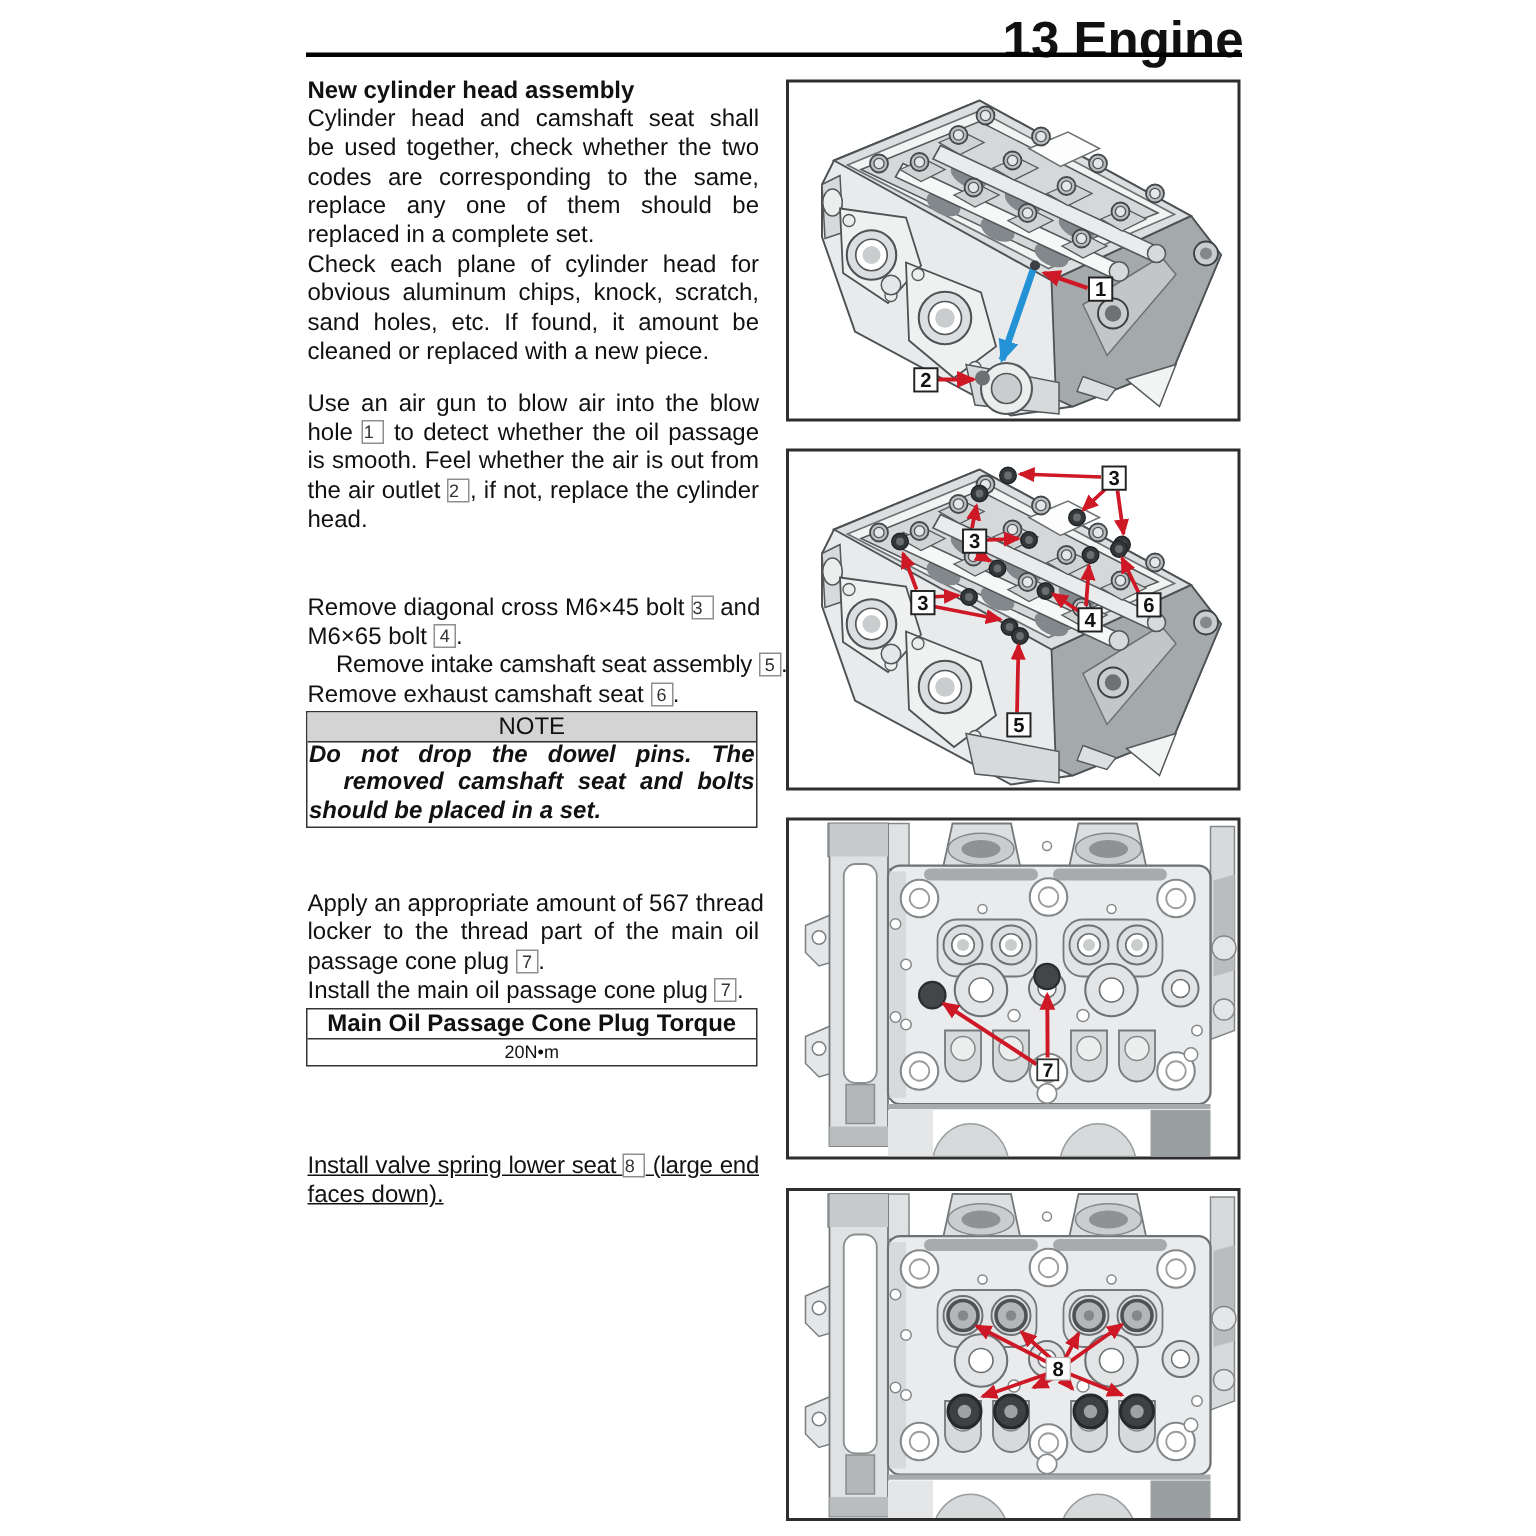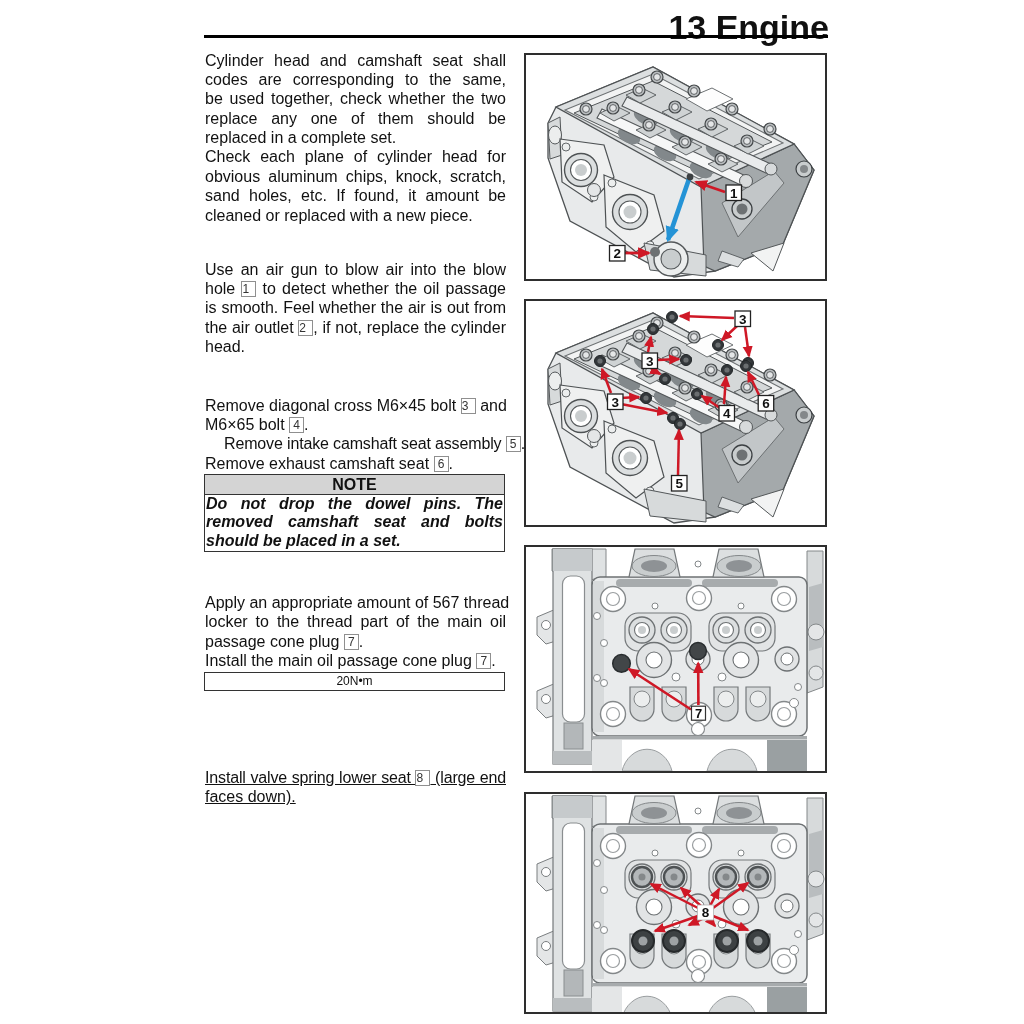--- a/index.html
+++ b/index.html
@@ -23,6 +23,7 @@
 <div class="abs" style="left:204px;top:35px;width:624px;height:3px;background:#000;"></div>
 
 <div class="abs col" style="top:50.5px;">
+  <div class="lnl b">New cylinder head assembly</div>
   <div class="ln">Cylinder head and camshaft seat shall</div>
   <div class="ln">codes are corresponding to the same,</div>
   <div class="ln">be used together, check whether the two</div>

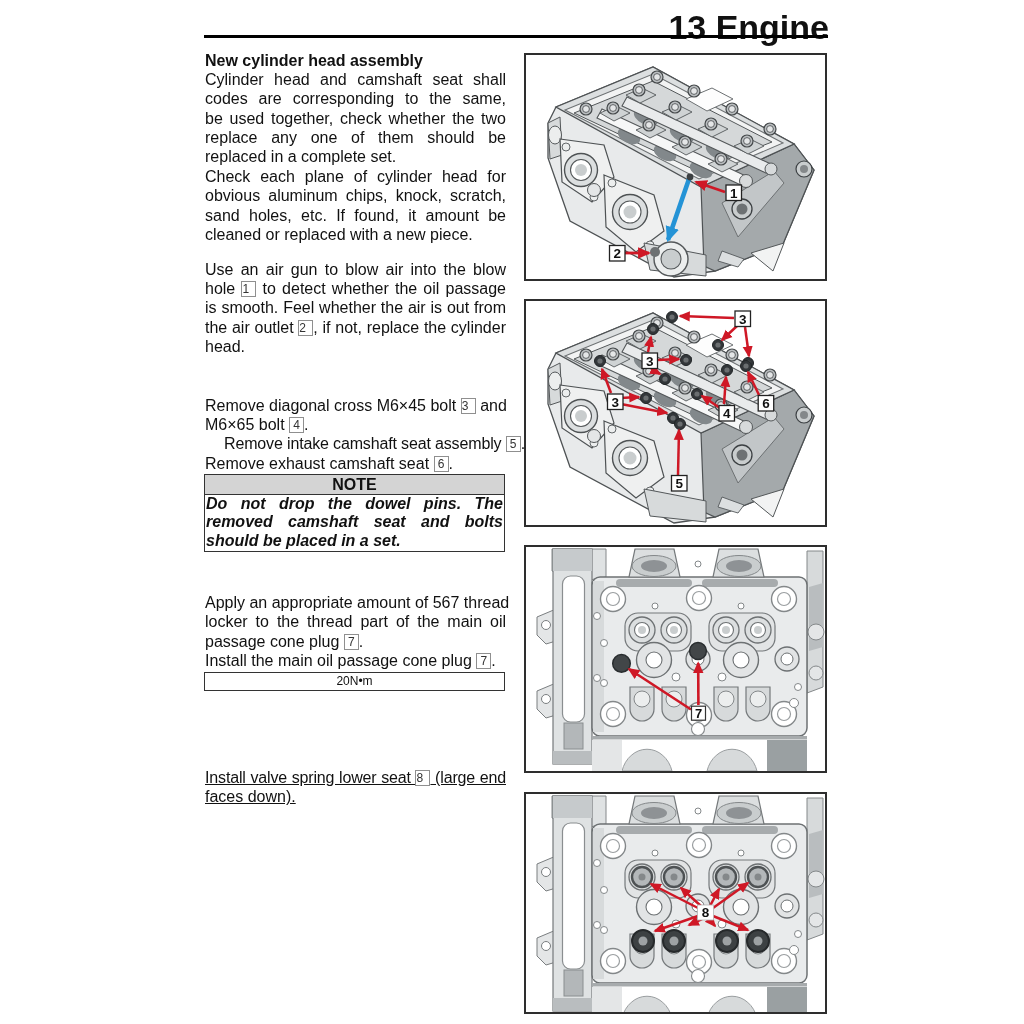--- a/index.html
+++ b/index.html
@@ -25,8 +25,8 @@
 <div class="abs col" style="top:50.5px;">
   <div class="lnl b">New cylinder head assembly</div>
   <div class="ln">Cylinder head and camshaft seat shall</div>
+  <div class="ln">be used together, check whether the two</div>
   <div class="ln">codes are corresponding to the same,</div>
-  <div class="ln">be used together, check whether the two</div>
   <div class="ln">replace any one of them should be</div>
   <div class="lnl">replaced in a complete set.</div>
   <div class="ln">Check each plane of cylinder head for</div>

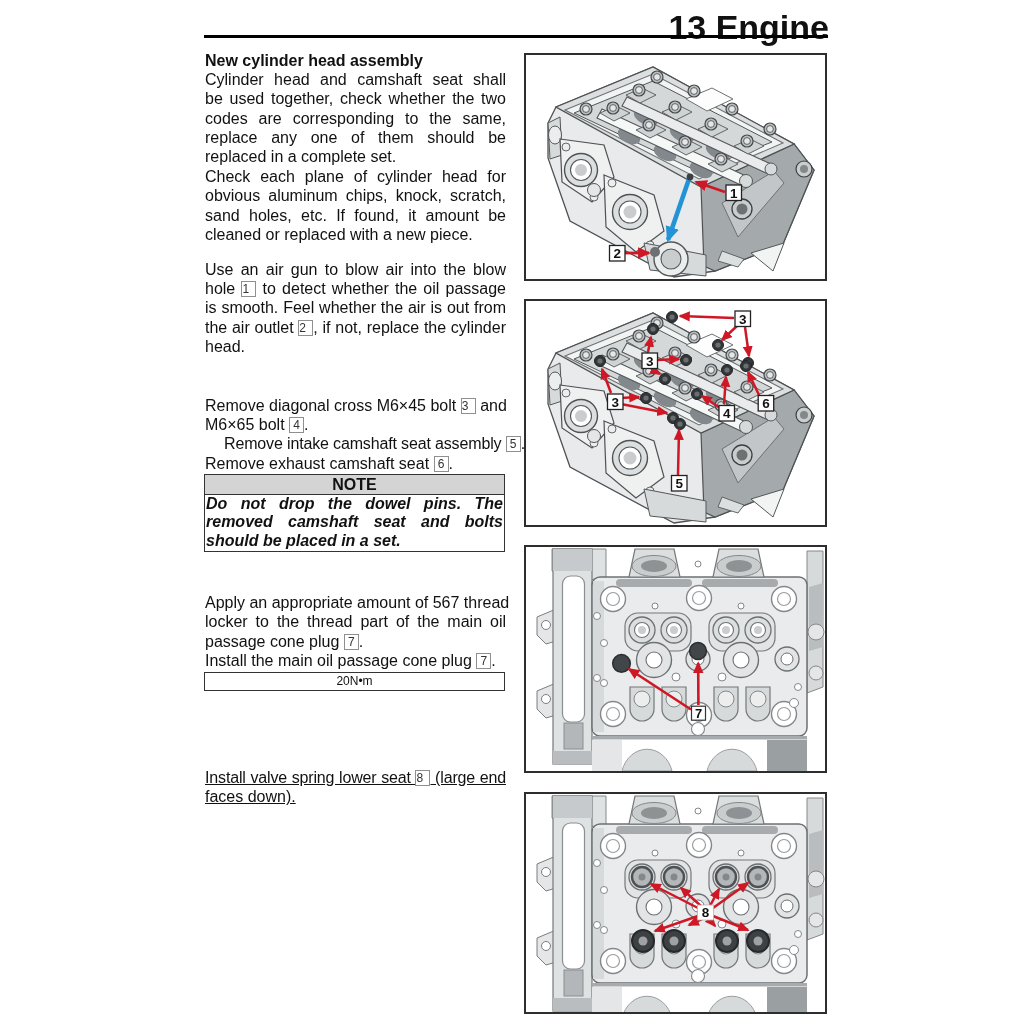--- a/index.html
+++ b/index.html
@@ -52,7 +52,7 @@
 
 <div class="abs" style="left:204px;top:473.5px;width:299px;border:1px solid #333;">
   <div style="height:19px;line-height:19px;background:#d4d4d4;border-bottom:1px solid #333;
-              text-align:center;font-weight:bold;font-size:16px;">NOTE</div>
+              text-align:center;font-weight:normal;font-size:16px;">NOTE</div>
   <div style="padding:0 1px;font-style:italic;">
     <div class="ln b" style="height:18.7px;line-height:18.7px;">Do not drop the dowel pins. The</div>
     <div class="ln b" style="height:18.7px;line-height:18.7px;">removed camshaft seat and bolts</div>

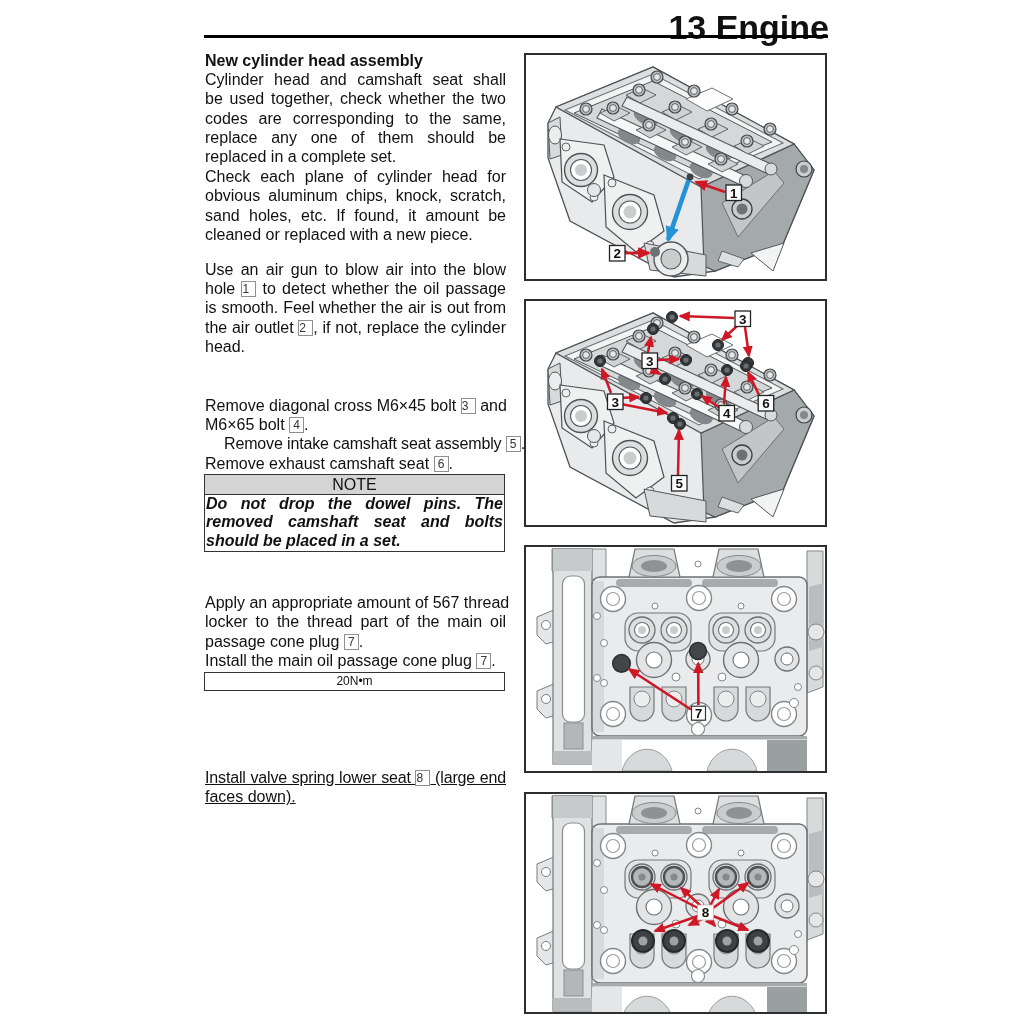--- a/index.html
+++ b/index.html
@@ -55,7 +55,7 @@
               text-align:center;font-weight:normal;font-size:16px;">NOTE</div>
   <div style="padding:0 1px;font-style:italic;">
     <div class="ln b" style="height:18.7px;line-height:18.7px;">Do not drop the dowel pins. The</div>
-    <div class="ln b" style="height:18.7px;line-height:18.7px;">removed camshaft seat and bolts</div>
+    <div class="ln b" style="height:18.7px;line-height:18.7px;padding-left:23px;">removed camshaft seat and bolts</div>
     <div class="lnl b" style="height:18.7px;line-height:18.7px;">should be placed in a set.</div>
   </div>
 </div>

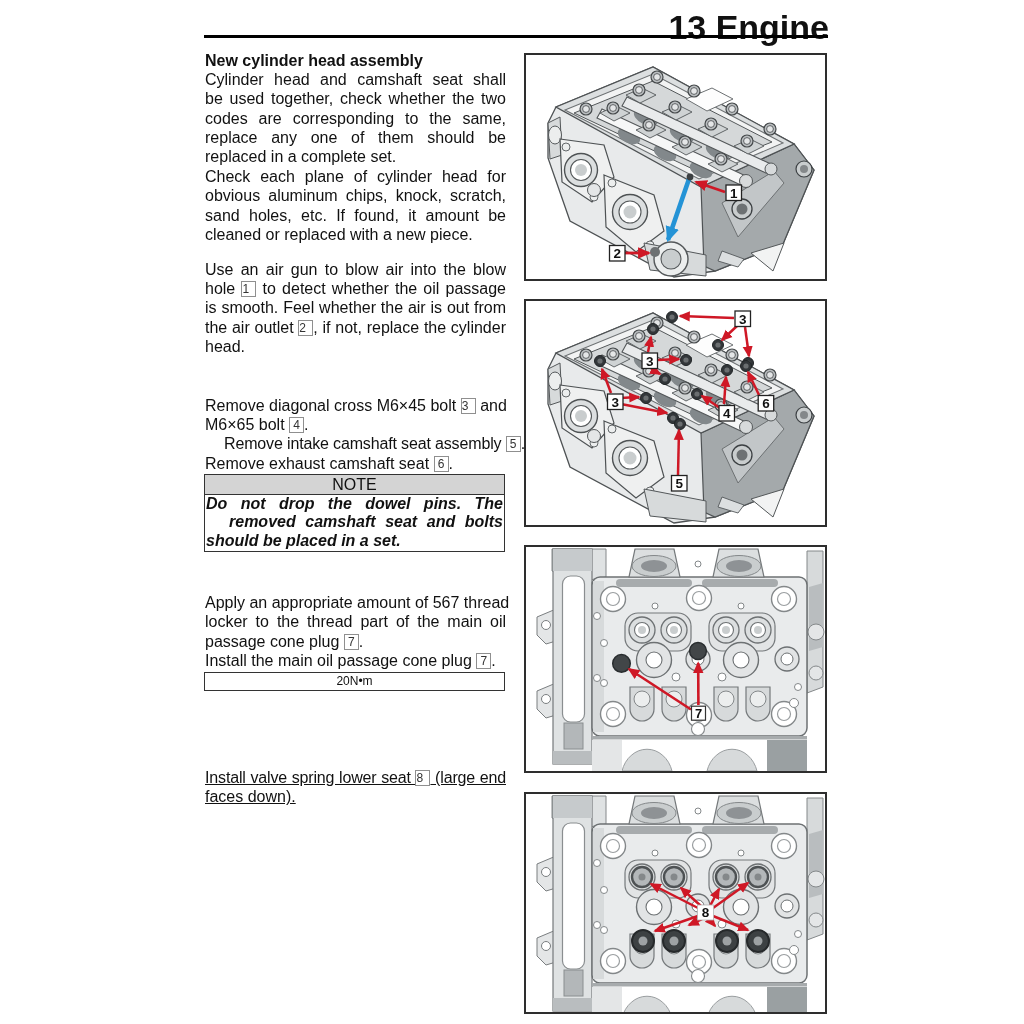--- a/index.html
+++ b/index.html
@@ -68,6 +68,8 @@
 </div>
 
 <div class="abs" style="left:204px;top:671.5px;width:299px;border:1px solid #333;">
+  <div style="height:19px;line-height:19px;border-bottom:1px solid #333;
+              text-align:center;font-weight:bold;font-size:16px;">Main Oil Passage Cone Plug Torque</div>
   <div style="height:17.5px;line-height:17.5px;text-align:center;font-size:12px;">20N•m</div>
 </div>
 

